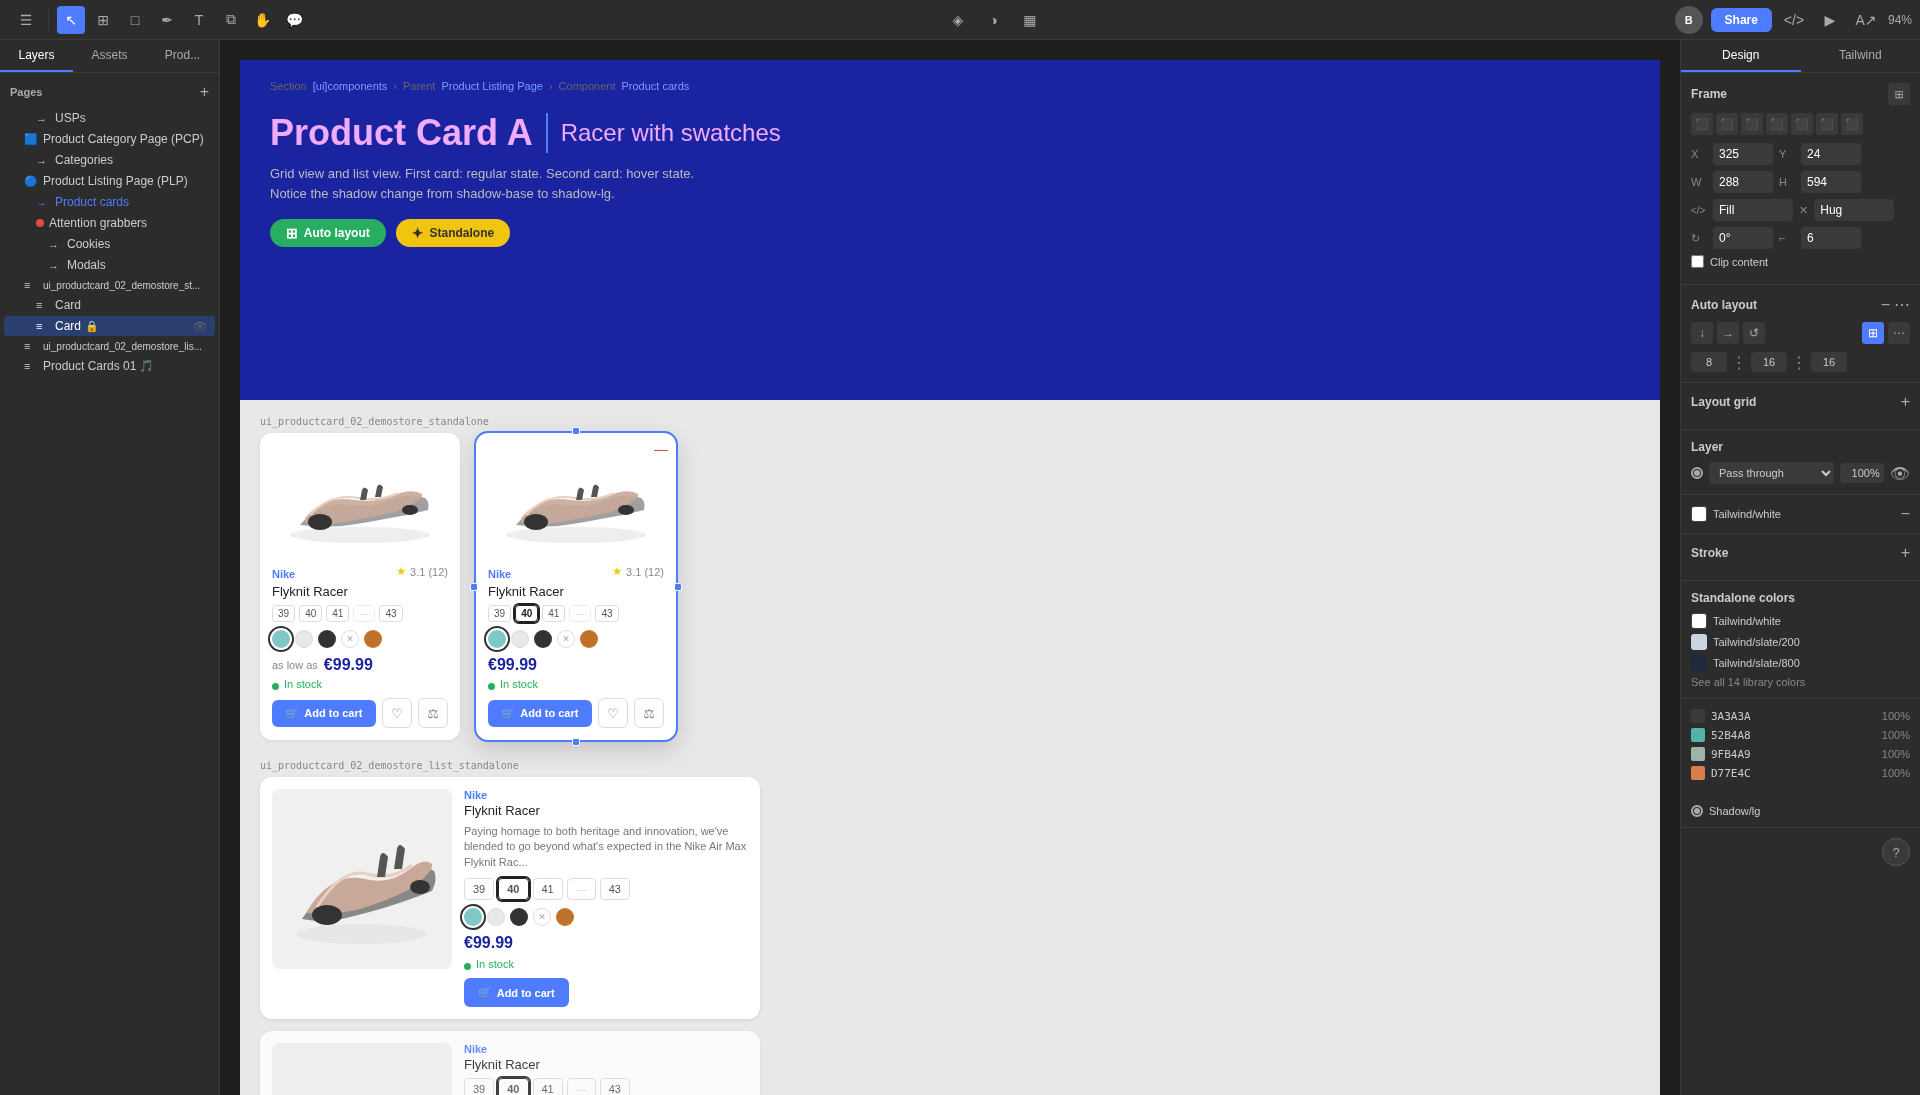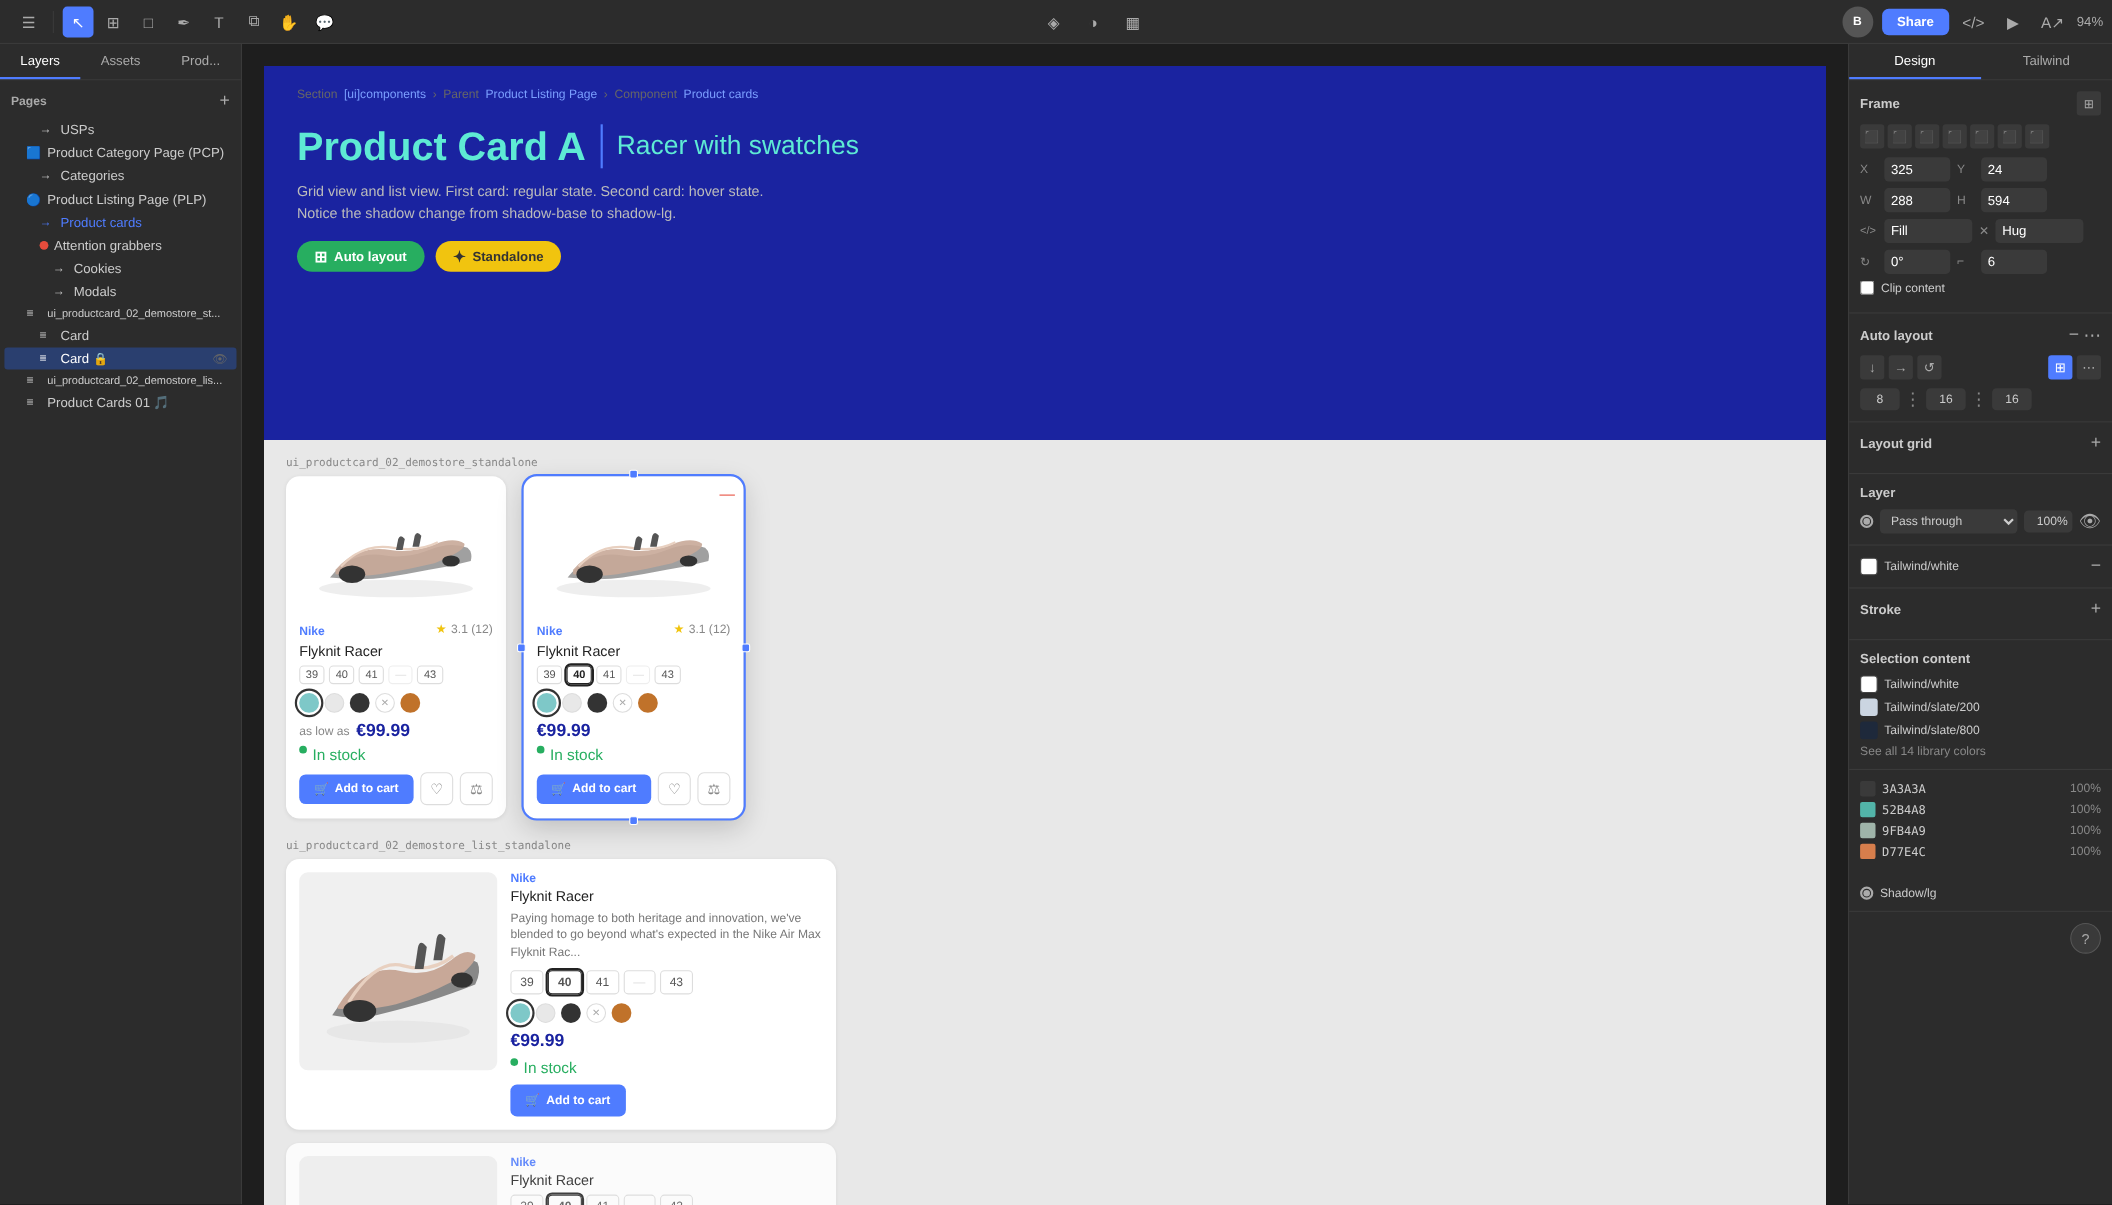--- a/index.html
+++ b/index.html
@@ -89,7 +89,7 @@
     .breadcrumb-row { display: flex; align-items: center; gap: 6px; margin-bottom: 20px; font-size: 11px; color: #aaa; }
     .breadcrumb-sep { color: #666; }
     .breadcrumb-blue { color: #7b9fff; }
-    .hero-title { font-size: 36px; font-weight: 700; color: #5eead4; margin-bottom: 10px; display: flex; align-items: center; gap: 13px; }
+    .hero-title { font-size: 36px; font-weight: 700; color: #f0abfc; margin-bottom: 10px; display: flex; align-items: center; gap: 13px; }
     .hero-divider { width: 2px; height: 40px; background: #4f7cff; }
     .hero-subtitle { font-size: 24px; font-weight: 400; }
     .hero-desc { font-size: 13px; color: #bbb; margin-bottom: 16px; max-width: 600px; line-height: 1.5; }

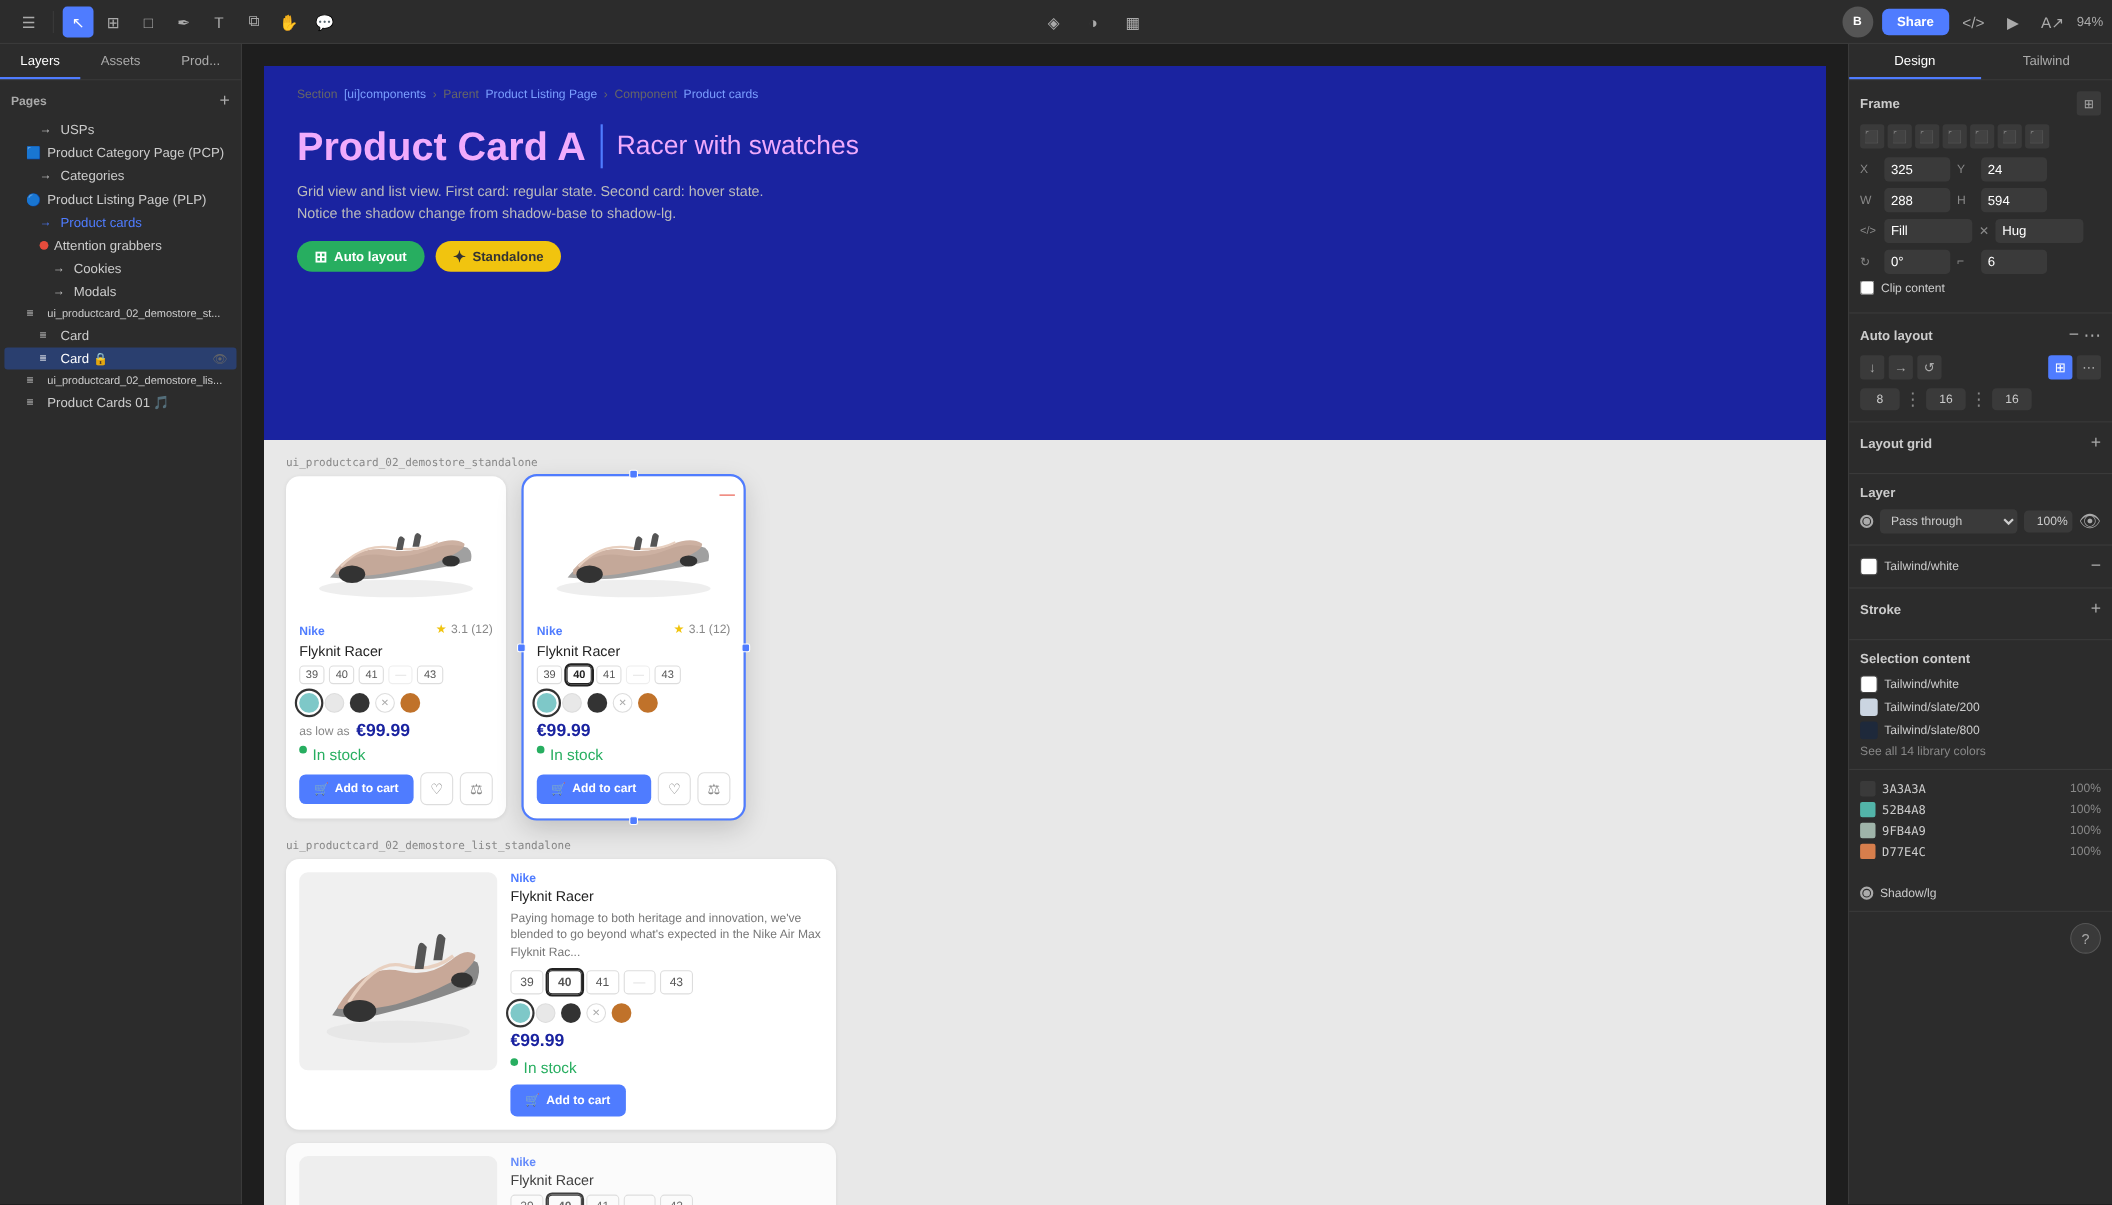--- a/index.html
+++ b/index.html
@@ -591,7 +591,7 @@
 
     <div class="selection-colors">
       <div class="panel-section-header">
-        <span>Selection content</span>
+        <span>Standalone colors</span>
       </div>
       <div class="color-row">
         <div class="color-swatch" style="background:#fff; border:1px solid #444;"></div>

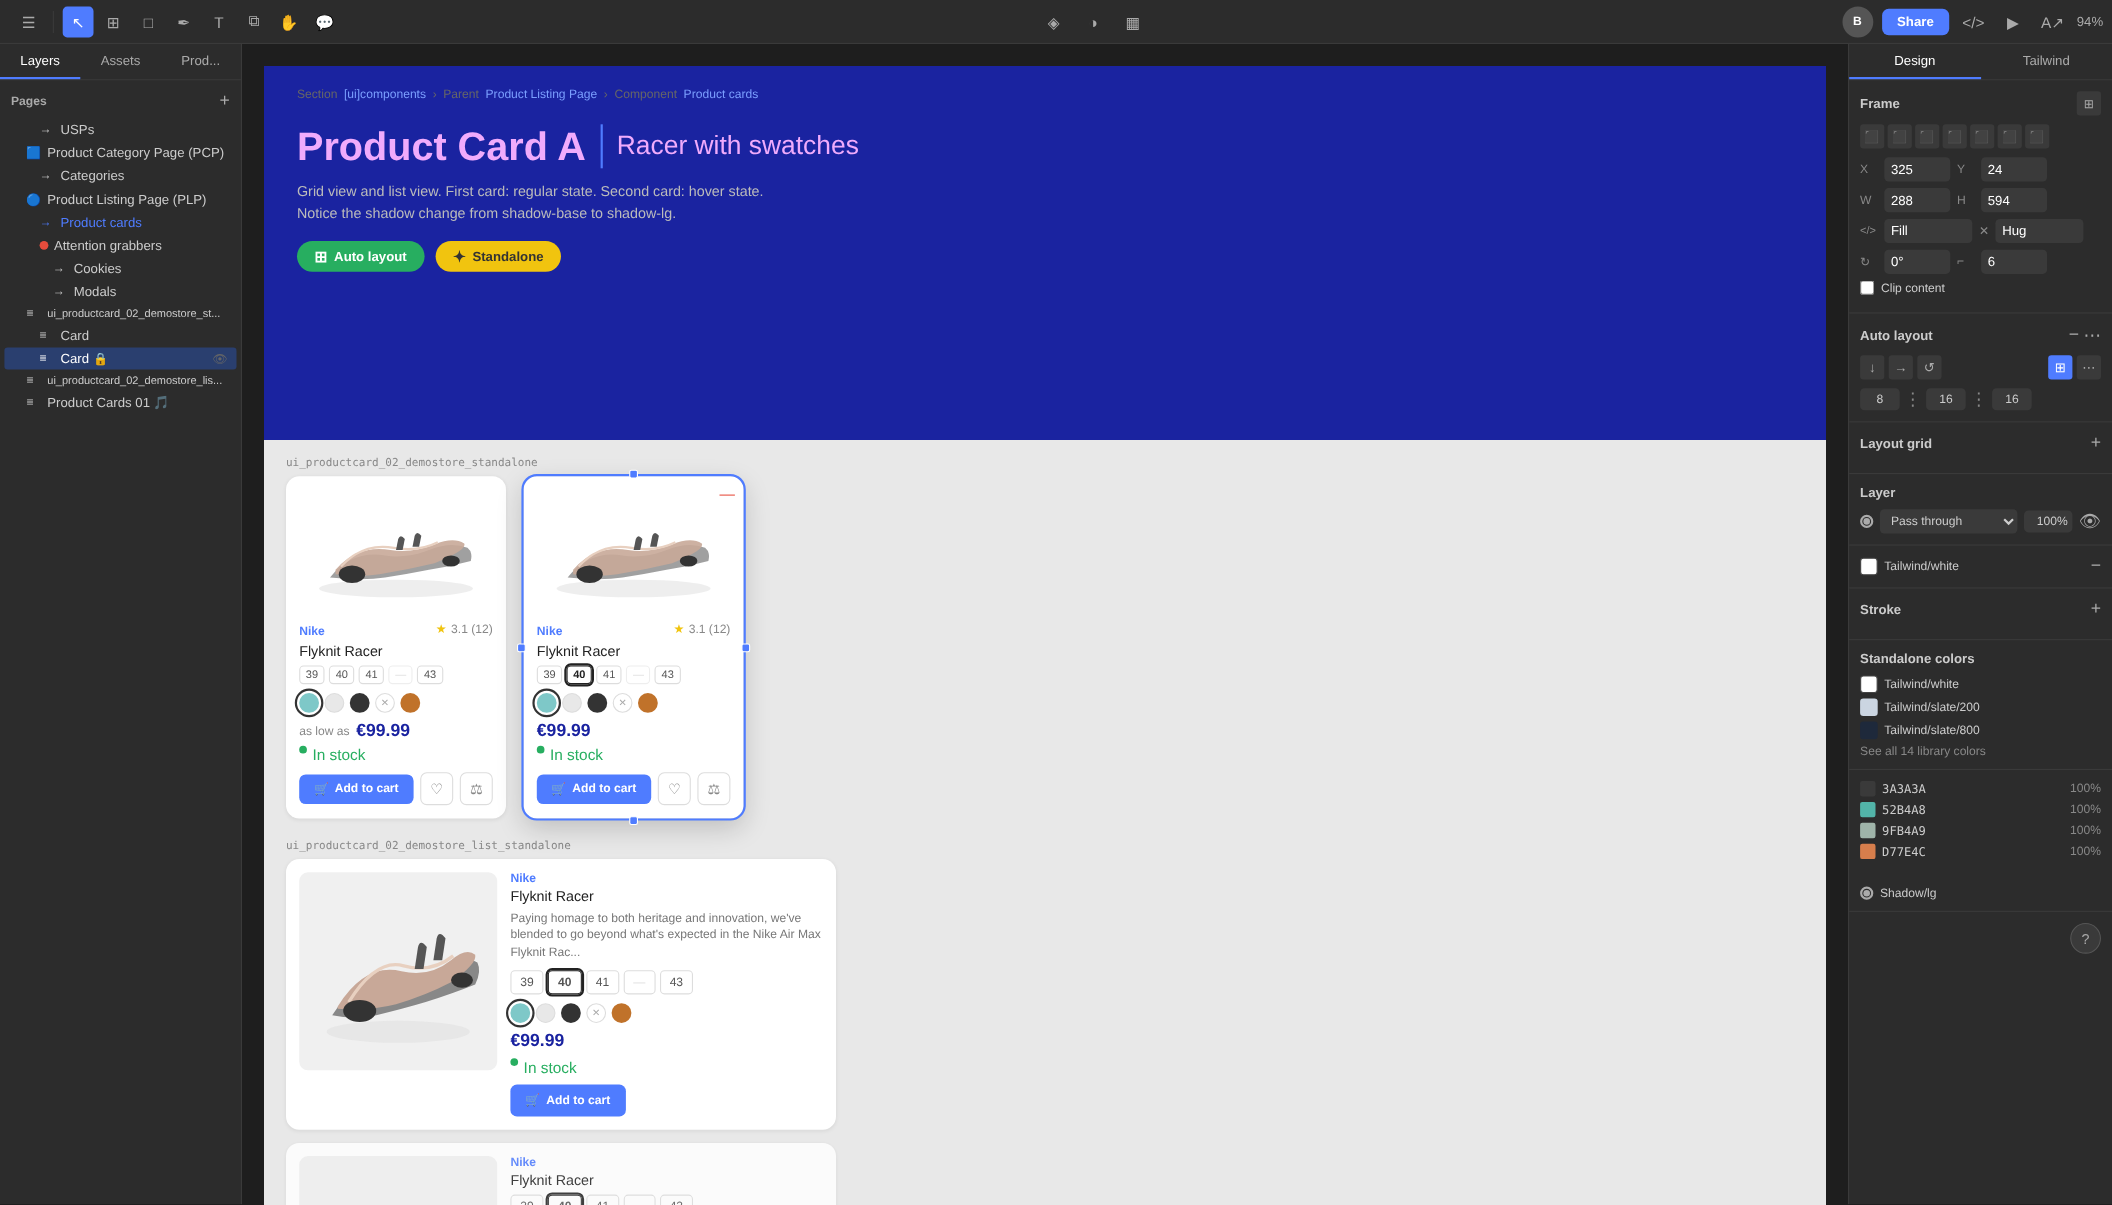--- a/index.html
+++ b/index.html
@@ -118,7 +118,7 @@
     .price-row { display: flex; align-items: center; gap: 6px; margin-bottom: 4px; }
     .price-label { font-size: 11px; color: #888; }
     .price { font-size: 16px; font-weight: 700; color: #1a23a0; }
-    .stock-row { display: flex; align-items: flex-start; gap: 5px; font-size: 14px; color: #27ae60; margin-bottom: 8px; }
+    .stock-row { display: flex; align-items: flex-end; gap: 5px; font-size: 11px; color: #27ae60; margin-bottom: 8px; }
     .stock-dot { width: 7px; height: 7px; border-radius: 50%; background: #27ae60; }
     .action-row { display: flex; gap: 6px; align-items: center; }
     .add-cart-btn { flex: 1; background: #4f7cff; color: #fff; border: none; border-radius: 6px; padding: 7px 10px; font-size: 11px; font-weight: 600; cursor: pointer; display: flex; align-items: center; justify-content: center; gap: 5px; }

